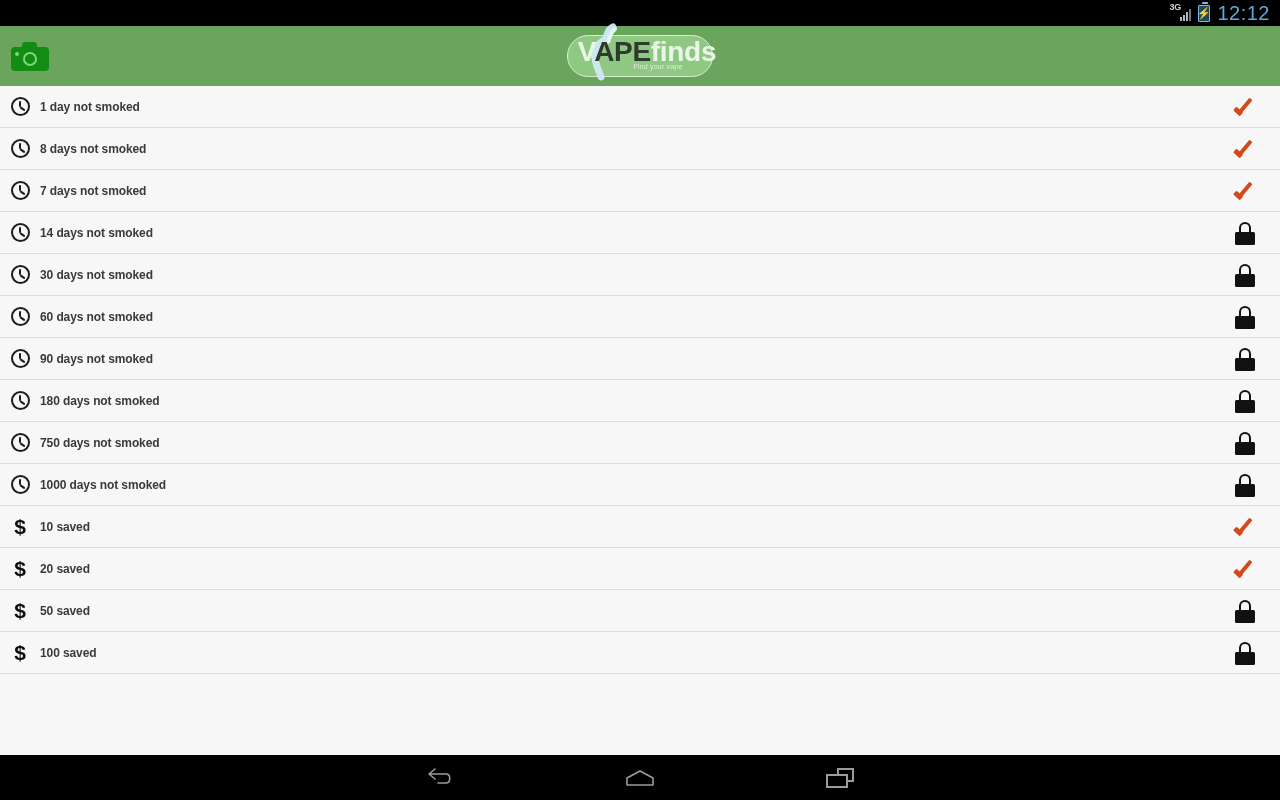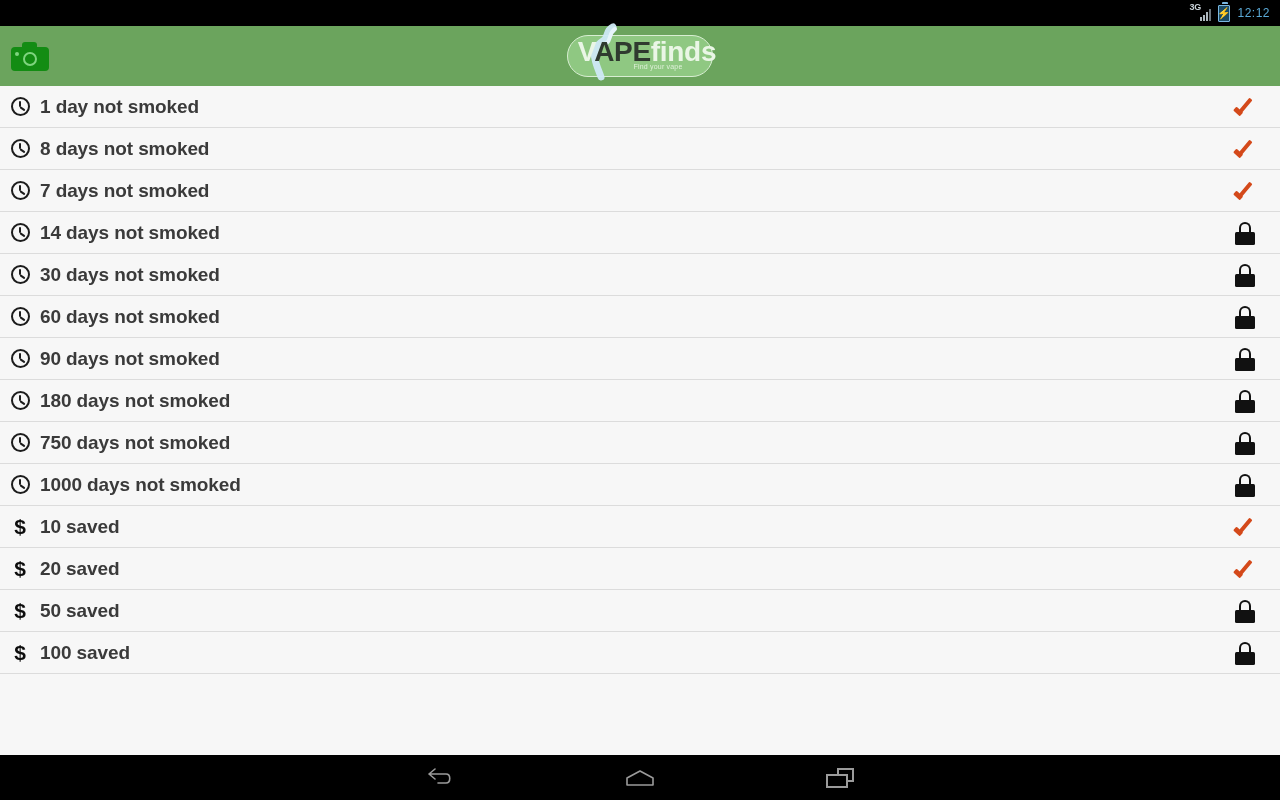--- a/index.html
+++ b/index.html
@@ -40,7 +40,7 @@
     width:6px; height:2.5px; background:#7ab7e0; border-radius:1px 1px 0 0;
   }
   .batt span { font-size:11px; line-height:1; color:#9fd8f5; }
-  .clock-txt { color:#5aa9d6; font-size:12px; letter-spacing:0.5px; }
+  .clock-txt { color:#5aa9d6; font-size:20px; letter-spacing:0.5px; }
 
   
   .appbar {

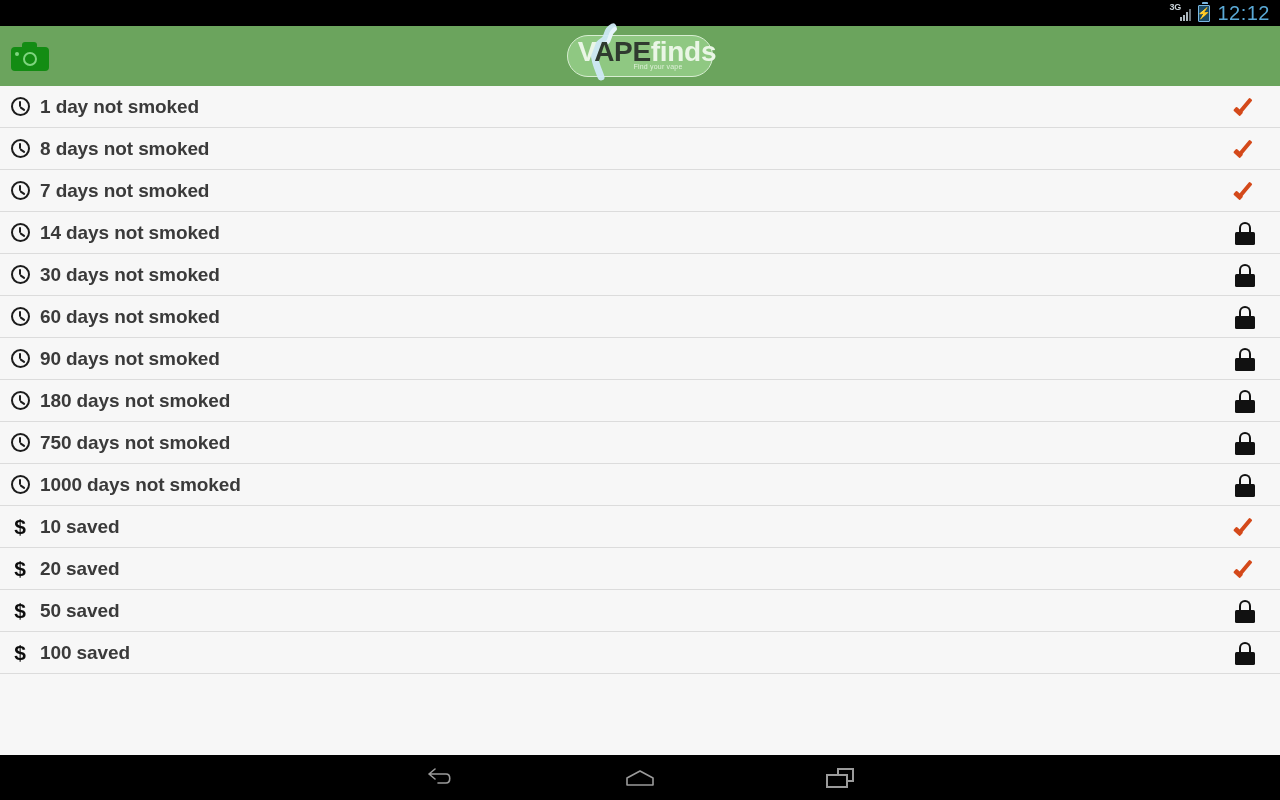--- a/index.html
+++ b/index.html
@@ -111,7 +111,7 @@
     width:40px; min-width:40px; display:flex; align-items:center; justify-content:center;
   }
   .row-label {
-    font-size:19px; font-weight:bold; color:#3a3a3a; letter-spacing:-0.1px;
+    font-size:12px; font-weight:bold; color:#3a3a3a; letter-spacing:-0.1px;
   }
   .row-status {
     position:absolute; right:18px; top:0; height:42px;

